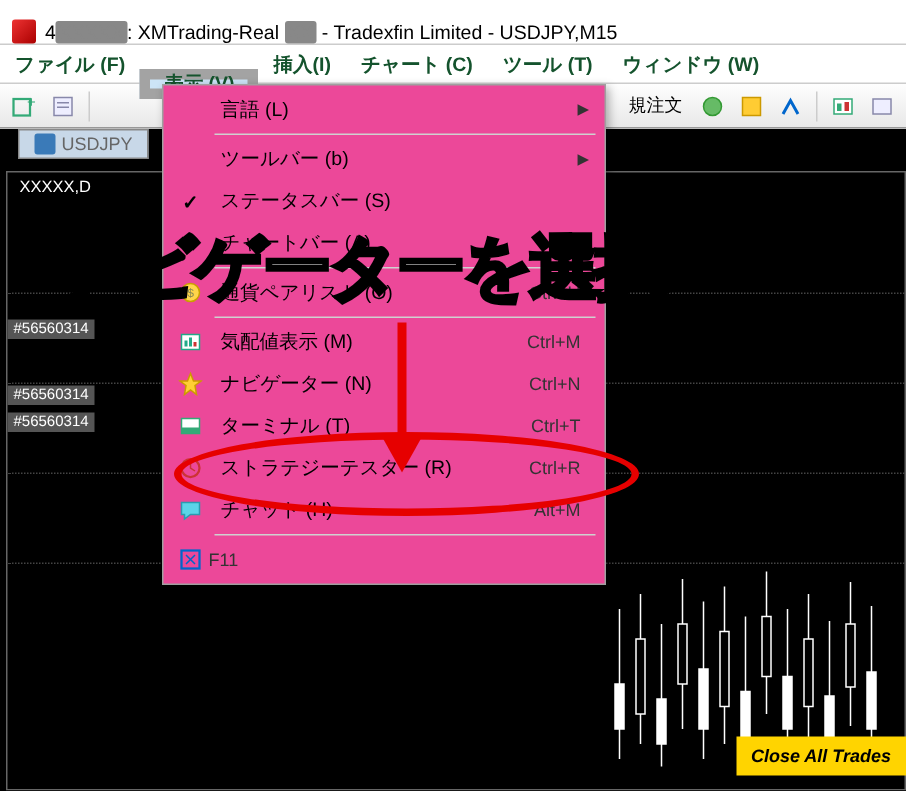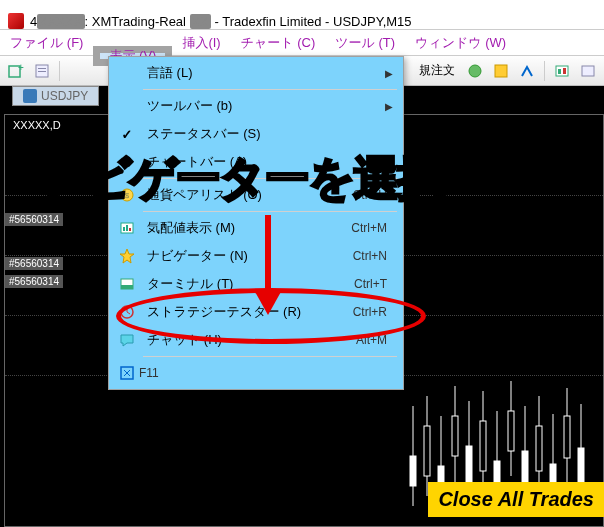--- a/index.html
+++ b/index.html
@@ -10,7 +10,7 @@
 .titlebar-text { font-size: 13px; color: #000; white-space: nowrap; }
 
 .menubar { background: #fff; height: 26px; display: flex; align-items: stretch; border-bottom: 1px solid #ccc; }
-.menu-item { padding: 4px 10px; font-size: 13px; color: #a21caf; display: flex; align-items: center; cursor: default; }
+.menu-item { padding: 4px 10px; font-size: 13px; color: #14532d; display: flex; align-items: center; cursor: default; font-weight: bold; }
 .menu-item.open { background: #cce4f7; border: 7px solid #a3a3a3; padding: 3px 9px; margin-top: 16px; }
 
 .toolbar { background: linear-gradient(#fefefe,#e8e8e8); height: 30px; display: flex; align-items: center; padding: 0 4px; gap: 2px; border-bottom: 1px solid #bbb; }

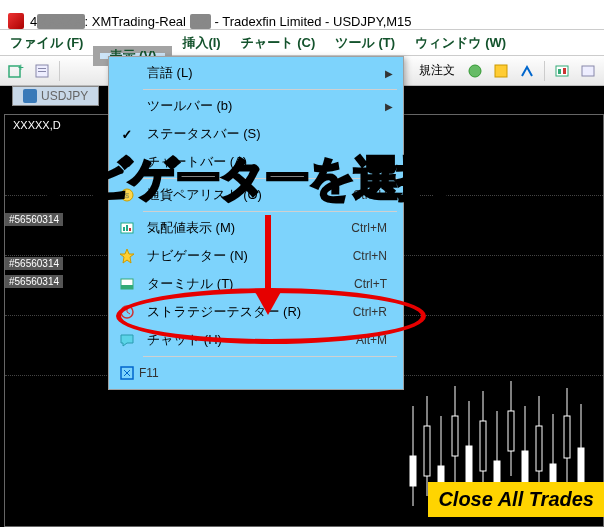--- a/index.html
+++ b/index.html
@@ -29,7 +29,7 @@
 .grid-line { position: absolute; left: 0; right: 0; border-top: 1px dotted #444; }
 .candles { position: absolute; right: 10px; bottom: 10px; }
 
-.dropdown { position: absolute; top: 56px; left: 108px; width: 296px; background: #7dd3fc; border: 1px solid #a0a0a0; box-shadow: 2px 2px 6px rgba(0,0,0,.3); z-index: 100; padding: 2px; }
+.dropdown { position: absolute; top: 56px; left: 108px; width: 296px; background: #ec4899; border: 1px solid #a0a0a0; box-shadow: 2px 2px 6px rgba(0,0,0,.3); z-index: 100; padding: 2px; }
 .dd-row { display: flex; align-items: center; height: 28px; padding: 0 4px; font-size: 13px; }
 .dd-icon { width: 24px; display: flex; justify-content: center; align-items: center; }
 .dd-icon svg { width: 16px; height: 16px; }

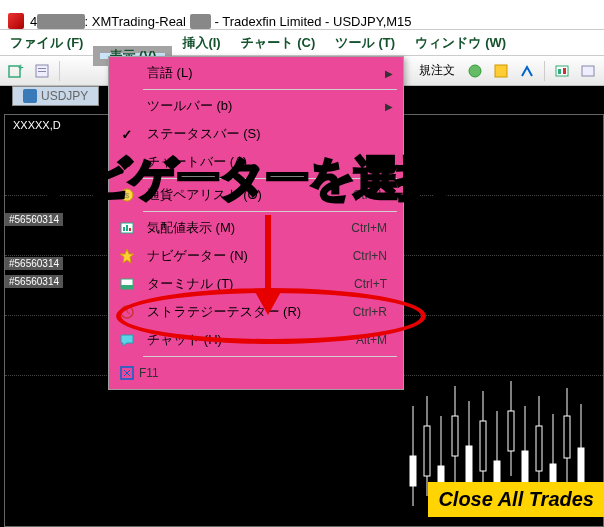--- a/index.html
+++ b/index.html
@@ -39,7 +39,7 @@
 .dd-sep { height: 1px; background: #d0d0d0; margin: 2px 4px 2px 32px; }
 .check { color: #000; font-weight: bold; }
 
-.banner { position: absolute; right: 0; bottom: 10px; background: #ffd400; color: #000; font-size: 20px; font-weight: bold; font-style: italic; padding: 6px 10px; z-index: 50; }
+.banner { position: absolute; right: 0; bottom: 10px; background: #ffd400; color: #000; font-size: 12px; font-weight: bold; font-style: italic; padding: 6px 10px; z-index: 50; }
 
 .overlay-text { position: absolute; top: 148px; left: 40px; right: 10px; font-size: 46px; font-weight: 900; color: #fff; -webkit-text-stroke: 3px #000; text-stroke: 3px #000; z-index: 200; letter-spacing: -2px; white-space: nowrap; }
 .overlay-arrow { position: absolute; top: 210px; left: 248px; z-index: 210; }

